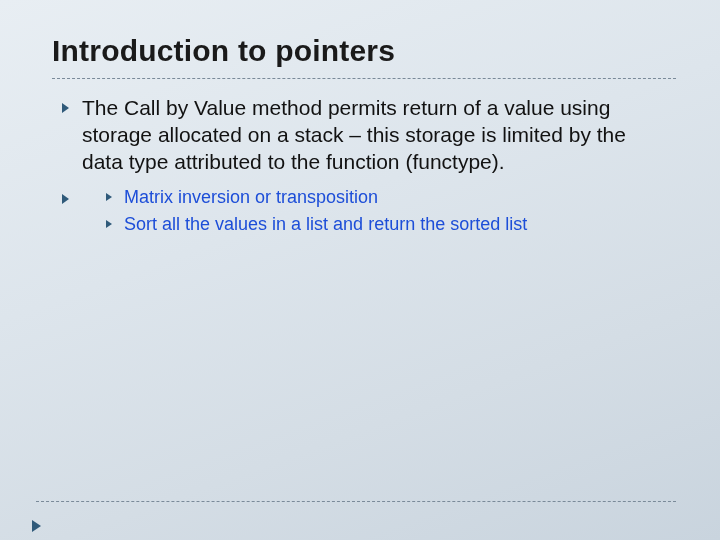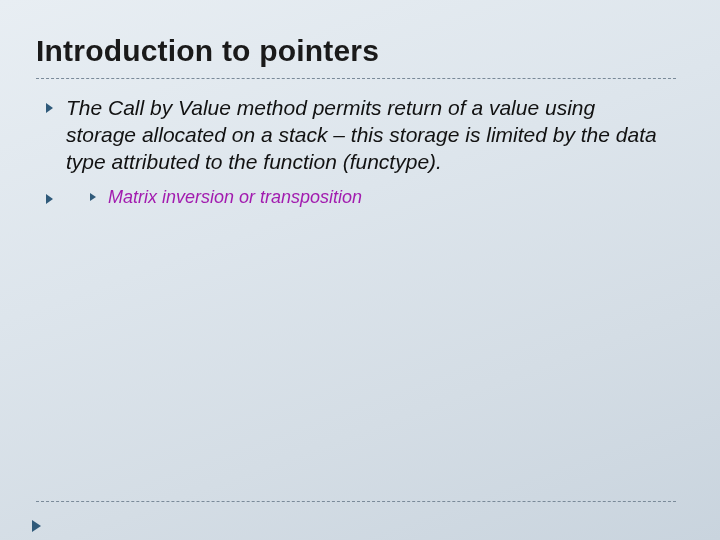--- a/index.html
+++ b/index.html
@@ -16,7 +16,7 @@
     box-sizing: border-box;
     width: 712px;
     height: 540px;
-    padding: 28px 36px 20px 36px;
+    padding: 28px 36px 20px 52px;
     position: relative;
   }
   .title {

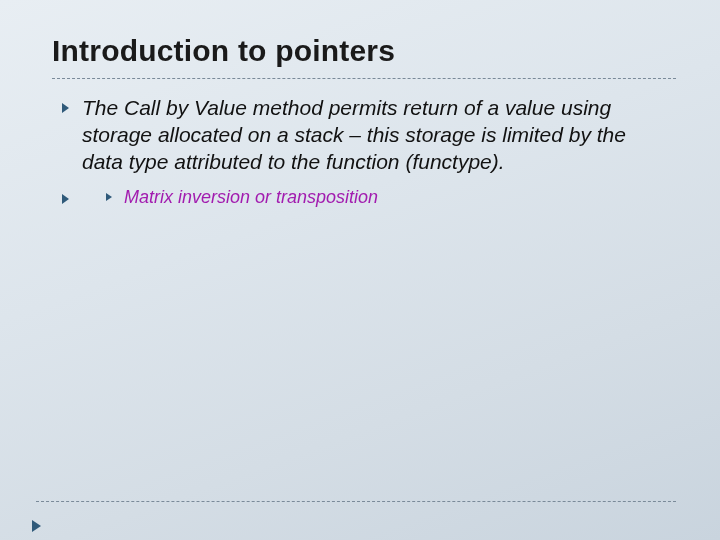--- a/index.html
+++ b/index.html
@@ -43,7 +43,6 @@
     list-style: none;
     padding: 0 6px 0 6px;
     margin: 0;
-    font-style: italic;
   }
   ul.level1 > li {
     position: relative;

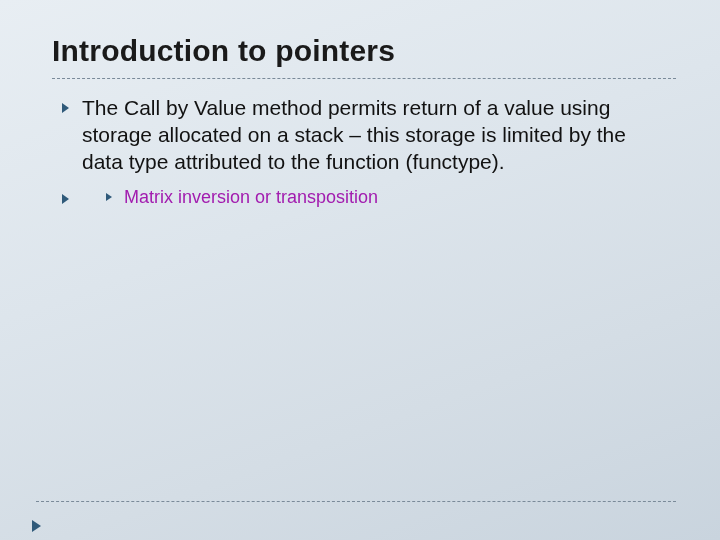--- a/index.html
+++ b/index.html
@@ -74,7 +74,7 @@
     margin-bottom: 4px;
     font-size: 18px;
     line-height: 1.3;
-    color: #a21caf;
+    color: #1d4ed8;
   }
   ul.level2 > li::before {
     content: "";

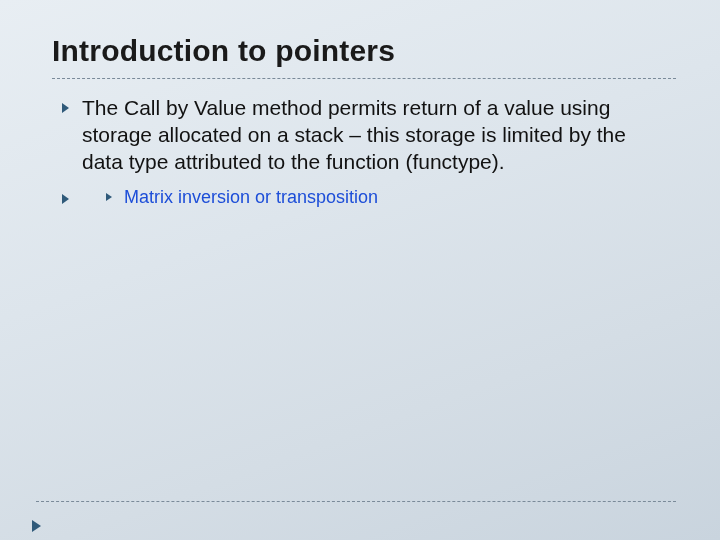--- a/index.html
+++ b/index.html
@@ -118,6 +118,9 @@
         <li>
           <span>Matrix inversion or transposition</span>
         </li>
+        <li>
+          <span>Sort all the values in a list and return the sorted list</span>
+        </li>
       </ul>
     </li>
   </ul>

